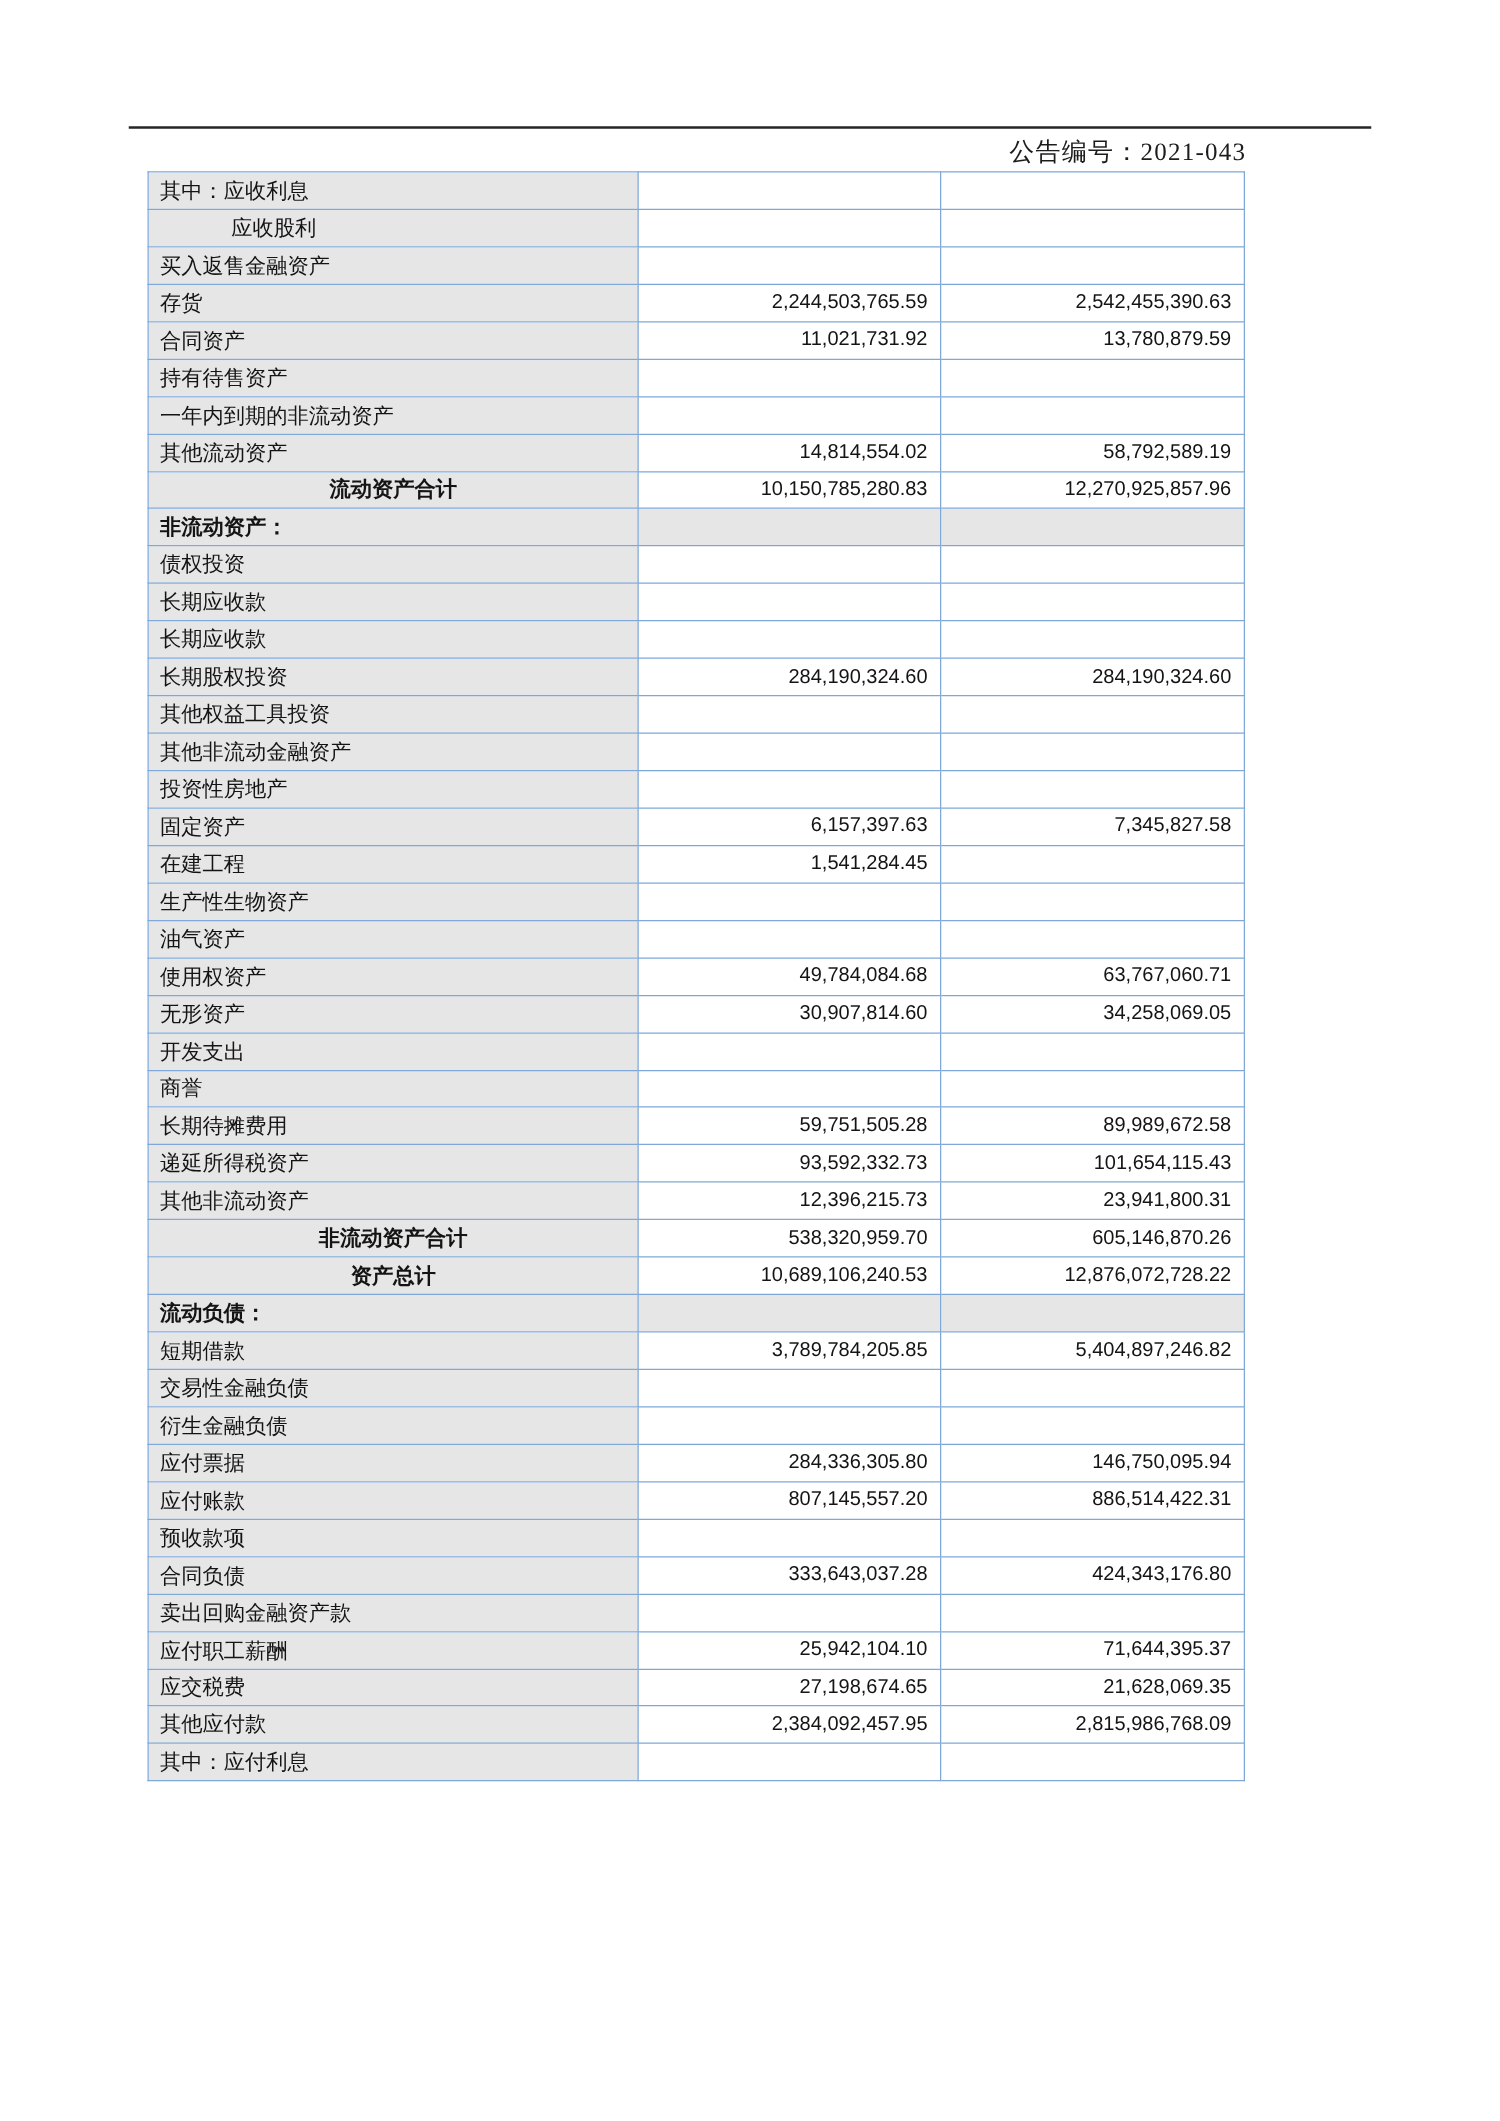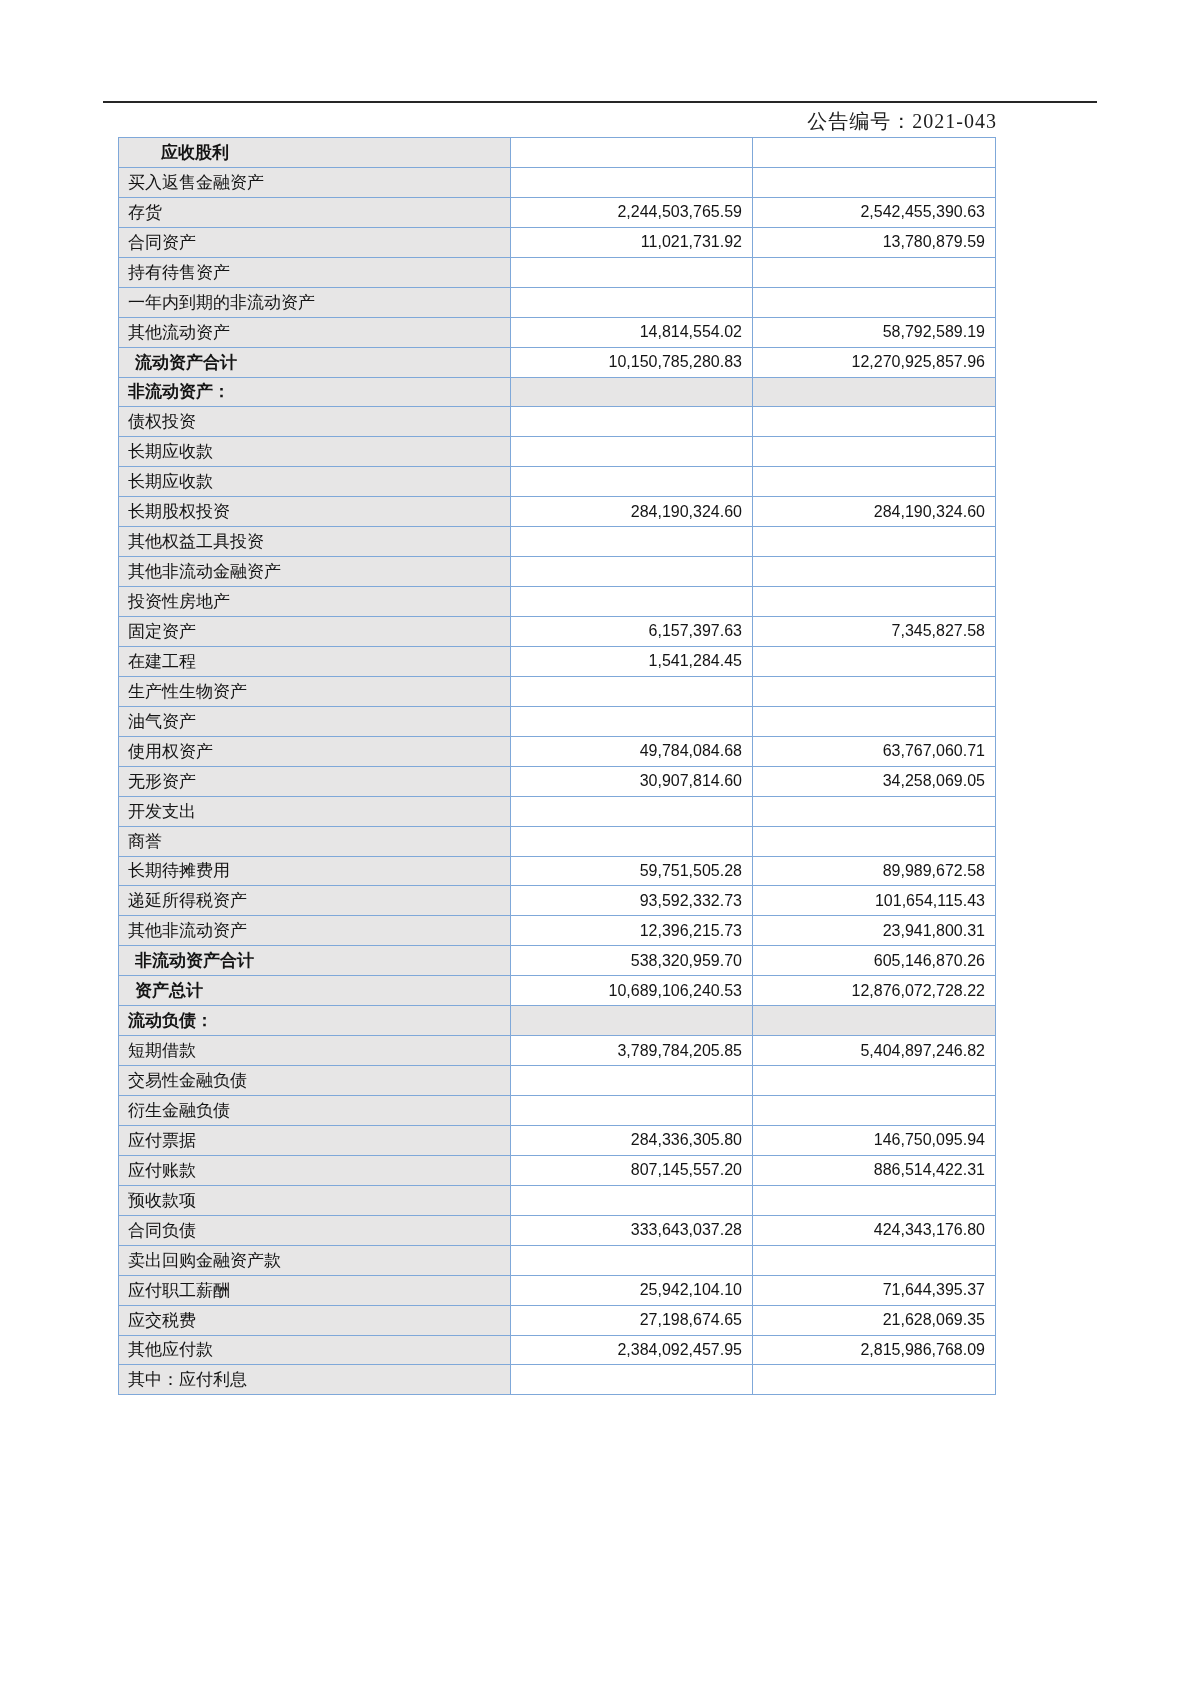--- a/index.html
+++ b/index.html
@@ -88,6 +88,11 @@
     <col class="c-prev">
   </colgroup>
   <tbody>
+      <tr class="item">
+        <td class="label">其中：应收利息</td>
+        <td class="num"></td>
+        <td class="num"></td>
+      </tr>
       <tr class="sub">
         <td class="label">应收股利</td>
         <td class="num"></td>

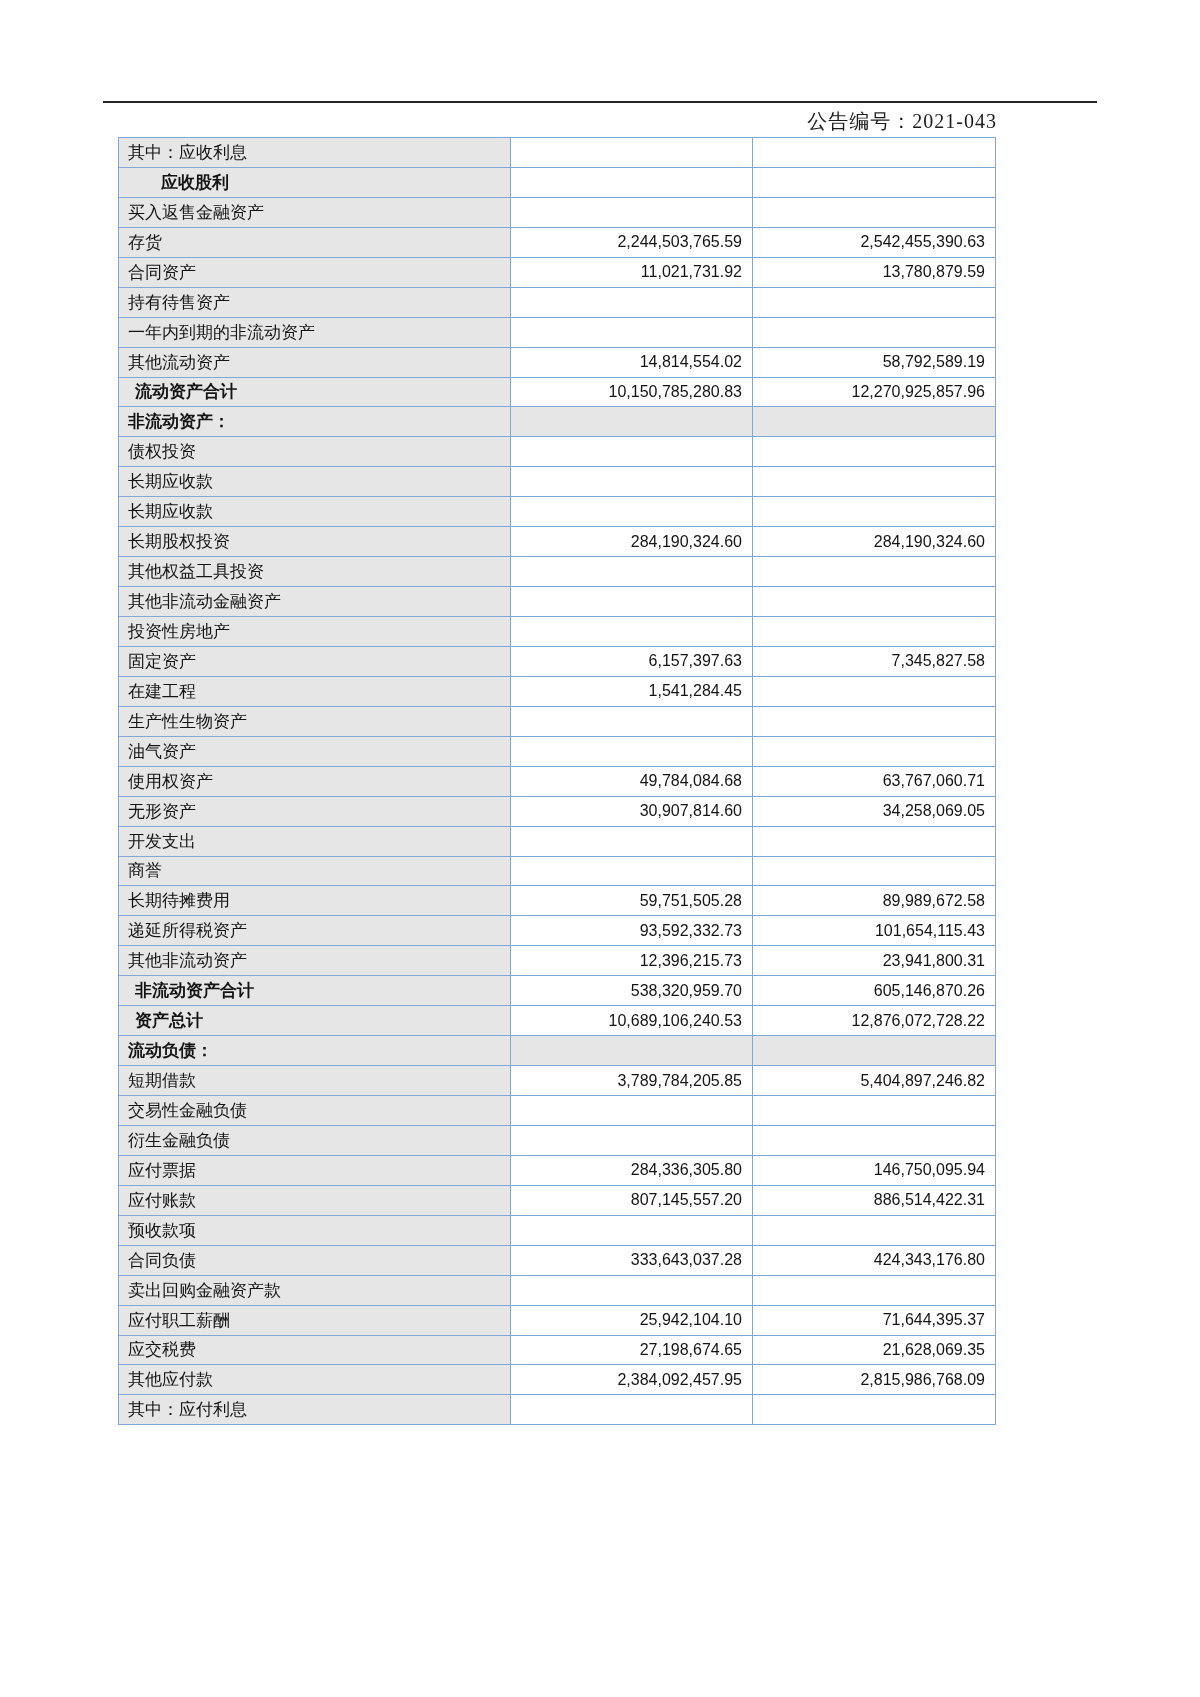--- a/index.html
+++ b/index.html
@@ -66,7 +66,7 @@
     font-family:"Liberation Sans","DejaVu Sans",sans-serif;
     font-size:16px;
   }
-  tr.sub td.label{padding-left:42px;font-weight:bold;}
+  tr.sub td.label{padding-left:66px;}
   tr.total td.label{
     padding-left:16px;
     font-weight:bold;

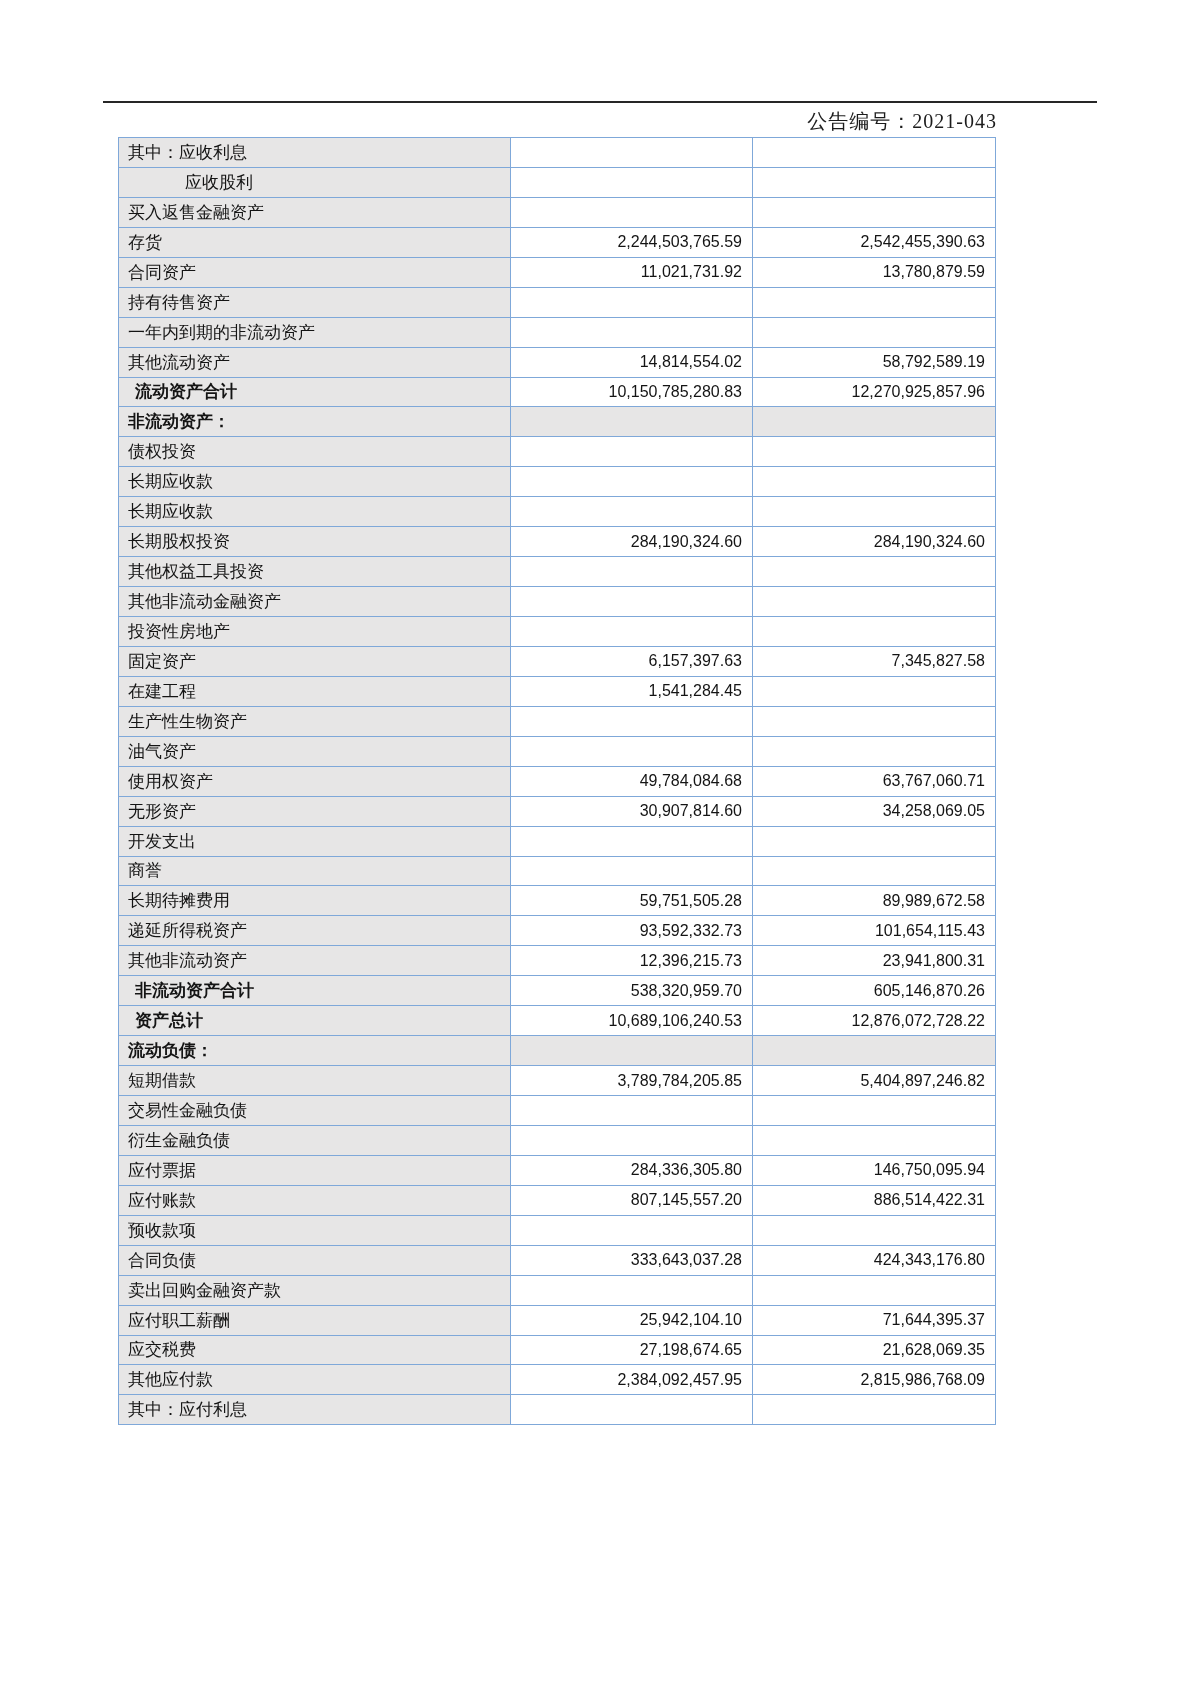--- a/index.html
+++ b/index.html
@@ -68,7 +68,8 @@
   }
   tr.sub td.label{padding-left:66px;}
   tr.total td.label{
-    padding-left:16px;
+    text-align:center;
+    padding-left:0;
     font-weight:bold;
   }
   tr.section td.label{font-weight:bold;}

